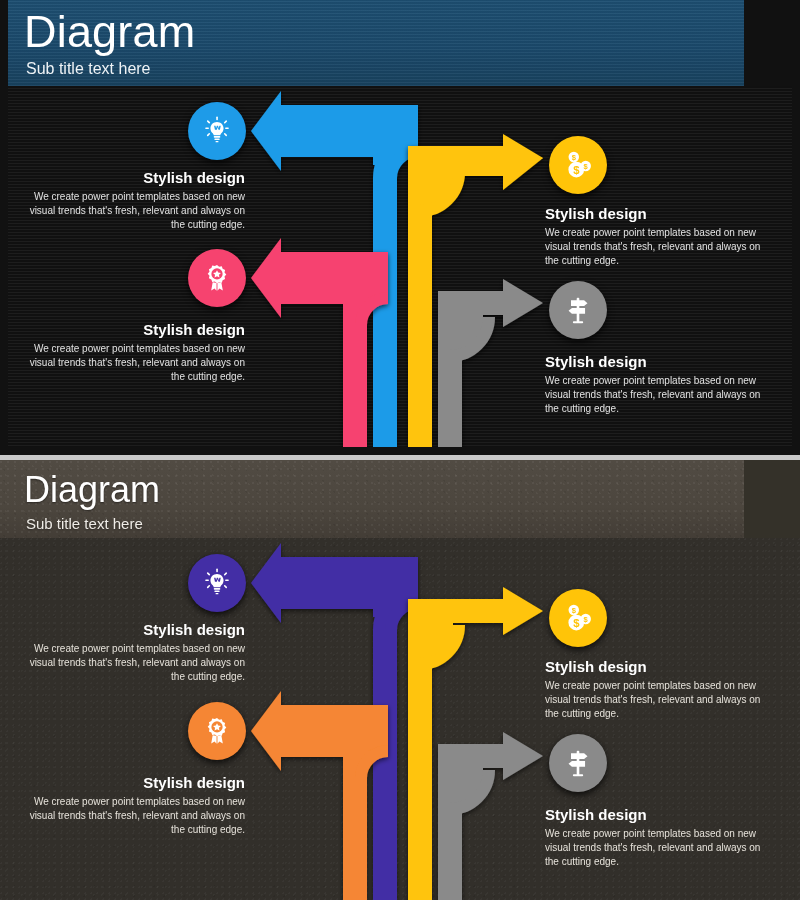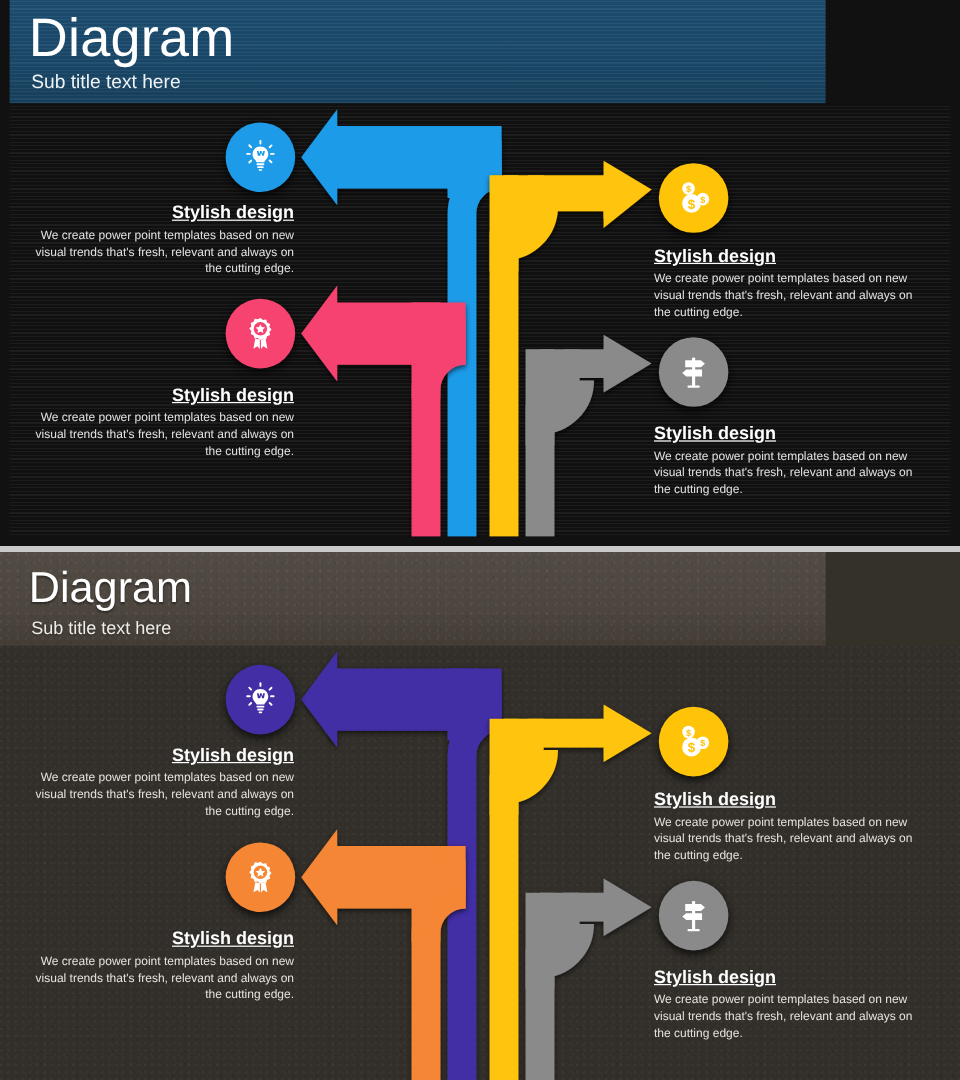--- a/index.html
+++ b/index.html
@@ -27,7 +27,7 @@
   }
 
   
-  .header{position:absolute;left:0;top:0;width:688px;box-sizing:border-box;}
+  .header{position:absolute;left:0;top:0;width:744px;box-sizing:border-box;}
   .header-top{
     height:86px;padding:6px 0 0 24px;
     background:

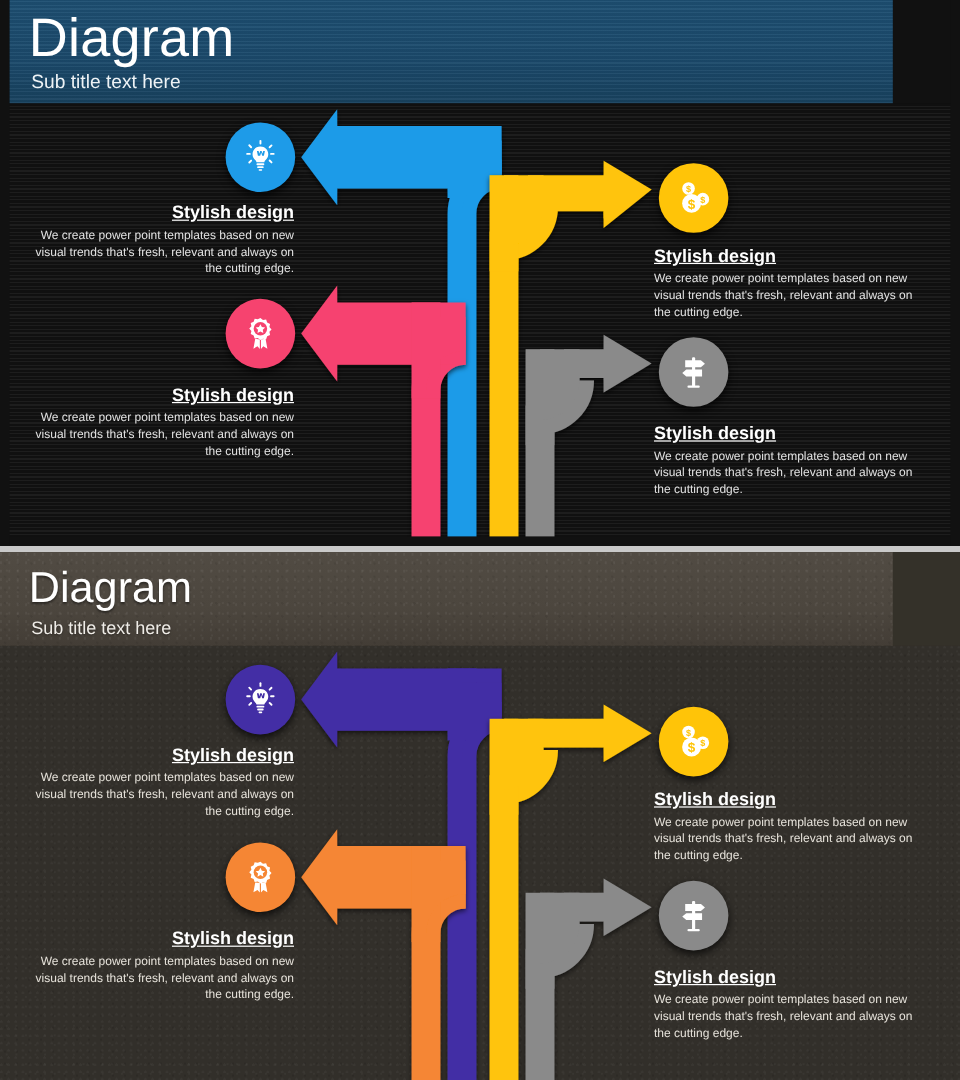--- a/index.html
+++ b/index.html
@@ -91,7 +91,7 @@
   
   .txt{position:absolute;width:222px;z-index:20;}
   .txt h3{
-    margin:0 0 3px 0;font-size:15px;line-height:18px;font-weight:bold;color:#ffffff;text-decoration:underline;
+    margin:0 0 3px 0;font-size:15px;line-height:18px;font-weight:bold;color:#ffffff;
   }
   .txt p{
     margin:0;font-size:10px;line-height:14.2px;color:#e2e2e2;font-weight:400;

